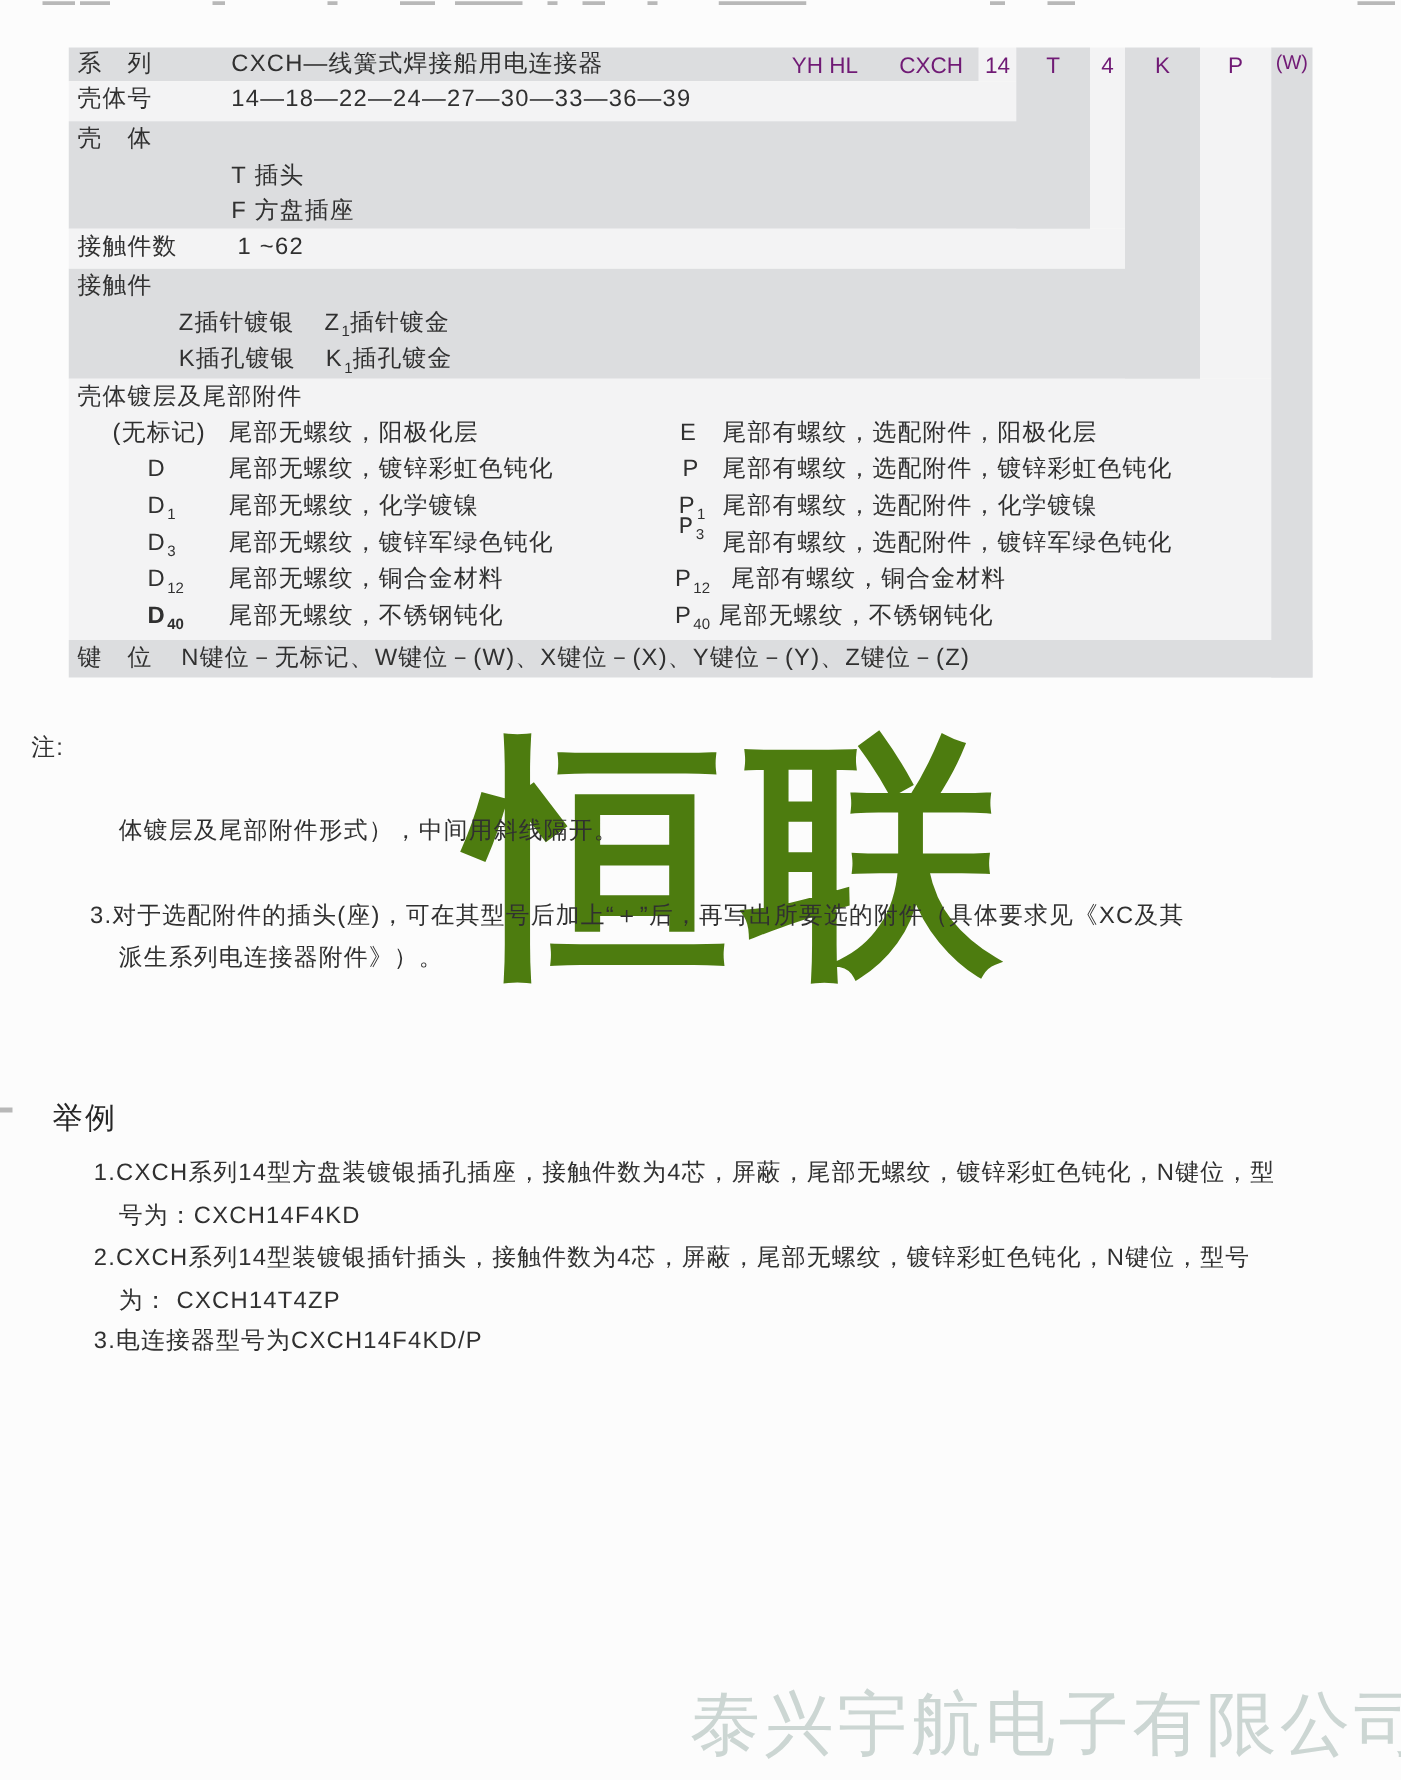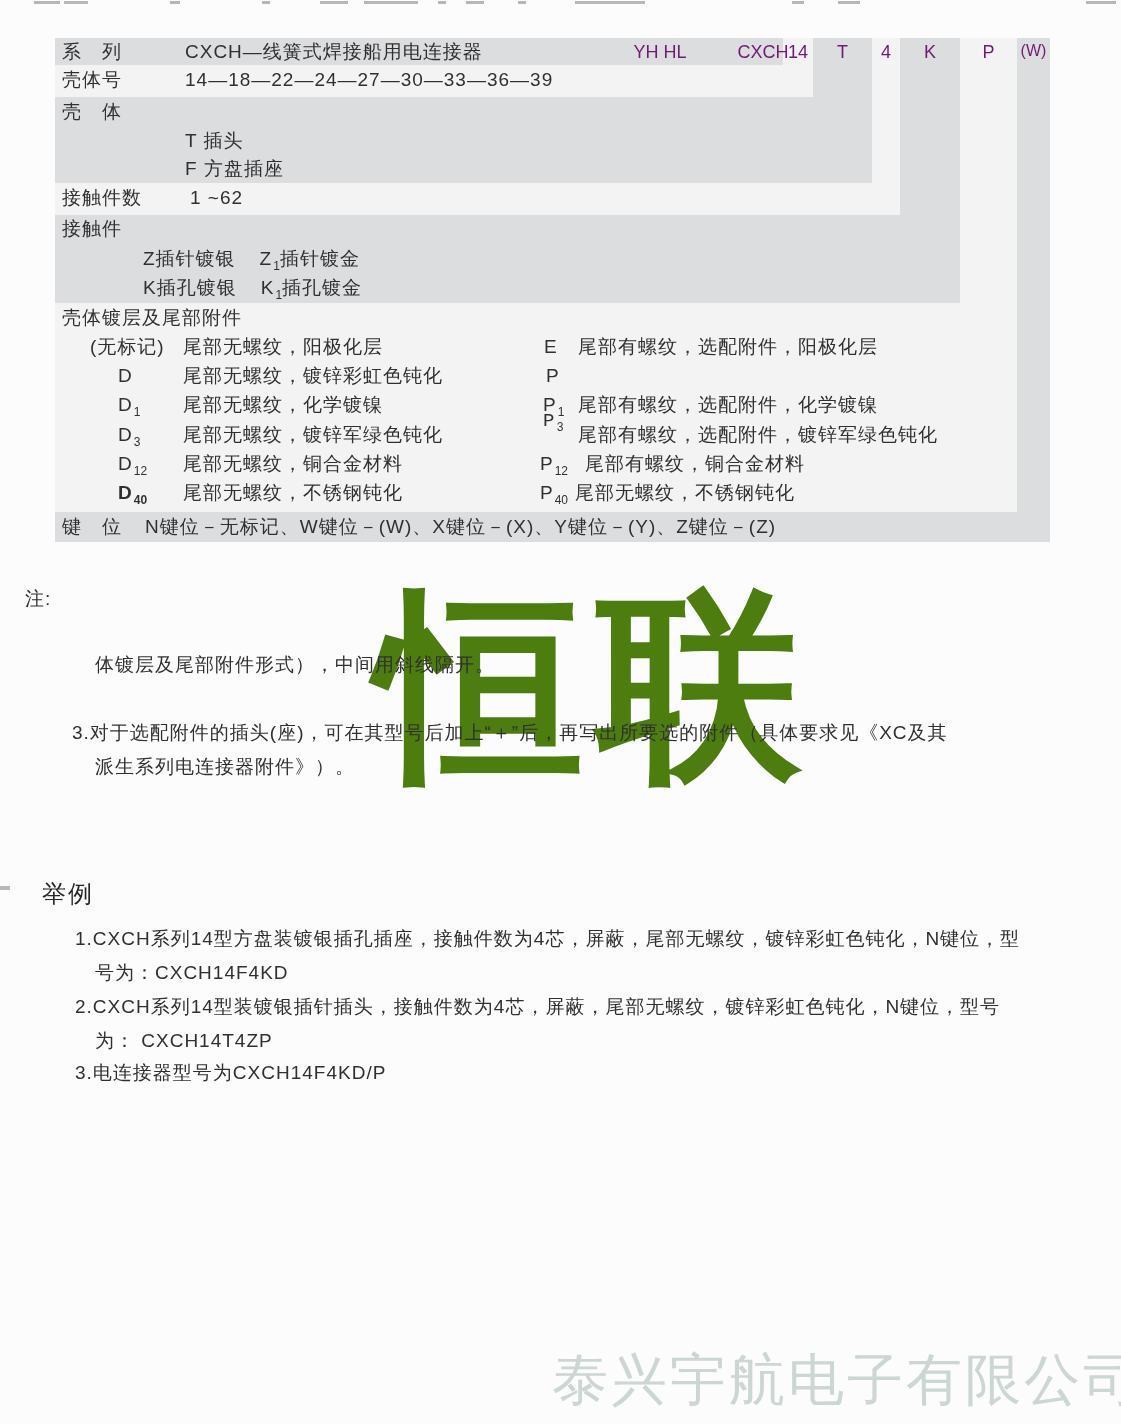--- a/index.html
+++ b/index.html
@@ -96,7 +96,7 @@
     <div class="g" style="left:0;top:474px;width:995px;height:30px;"></div>
 
     <span class="code-item" style="left:570px;width:70px;">YH HL</span>
-    <span class="code-item" style="left:673px;width:70px;">CXCH</span>
+    <span class="code-item" style="left:655px;width:70px;">CXCH</span>
     <span class="code-item" style="left:728px;width:30px;">14</span>
     <span class="code-item" style="left:758px;width:59px;">T</span>
     <span class="code-item" style="left:817px;width:28px;">4</span>

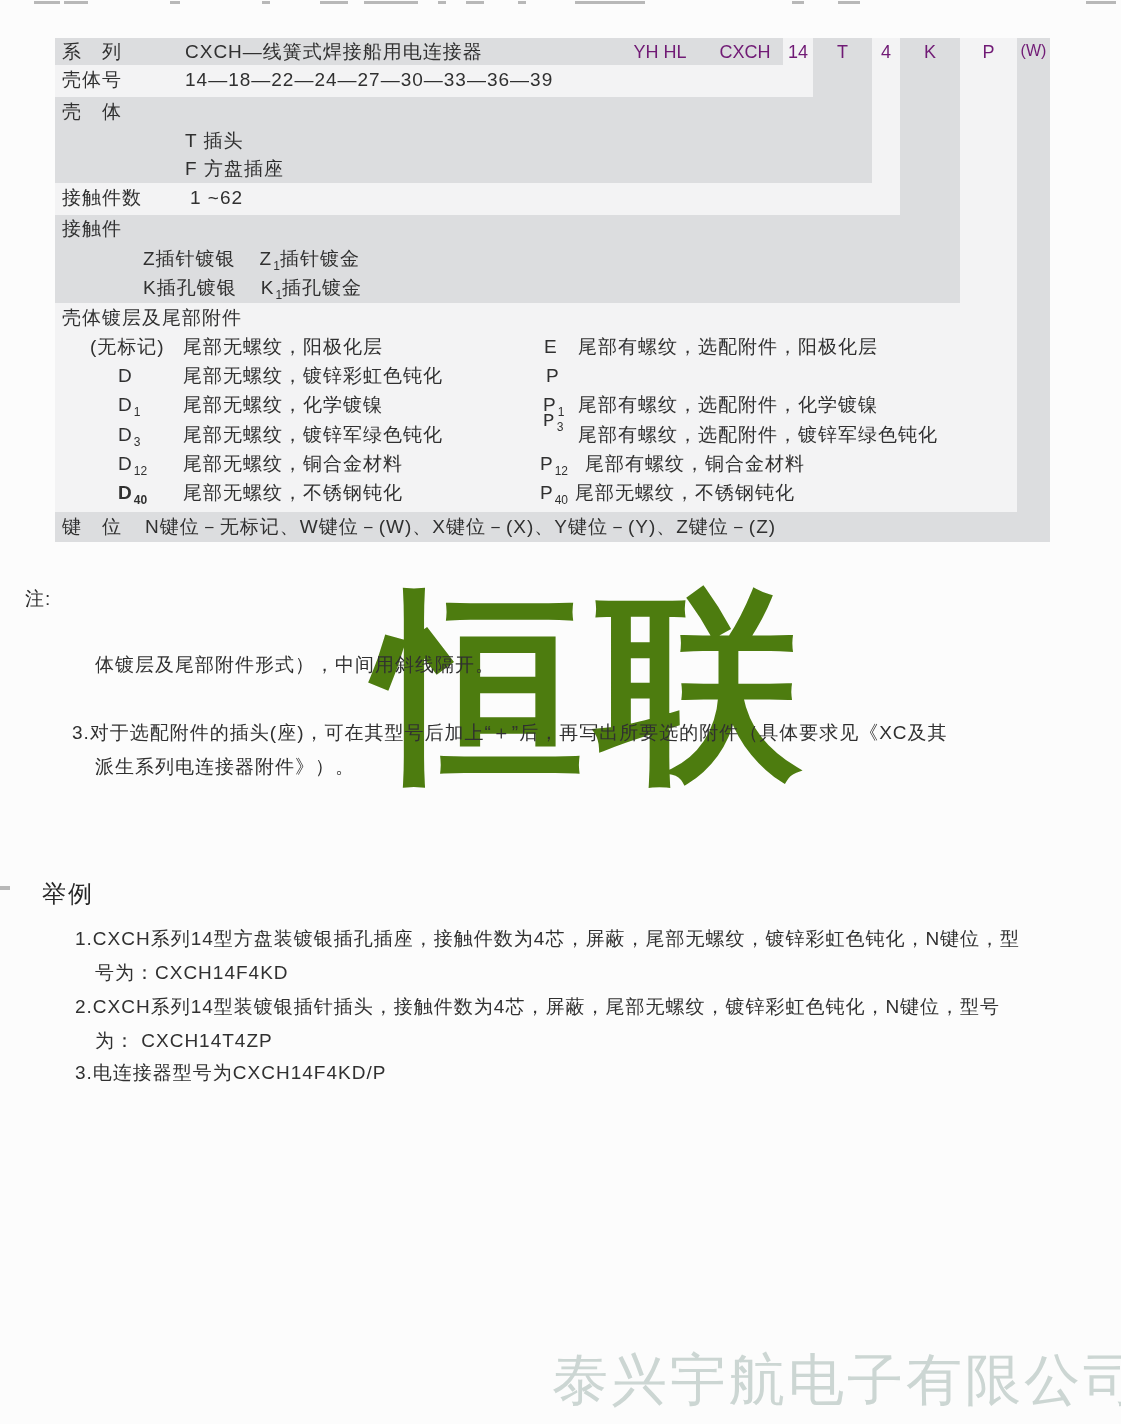--- a/index.html
+++ b/index.html
@@ -135,6 +135,7 @@
     <span class="t" style="left:63px;top:327px;"><span>D</span><span class="sub"></span></span>
     <span class="t" style="left:128px;top:327px;">尾部无螺纹，镀锌彩虹色钝化</span>
     <span class="t" style="left:491px;top:327px;"><span>P</span><span class="sub"></span></span>
+    <span class="t" style="left:523px;top:327px;">尾部有螺纹，选配附件，镀锌彩虹色钝化</span>
 
     <span class="t" style="left:63px;top:356px;"><span>D</span><span class="sub">1</span></span>
     <span class="t" style="left:128px;top:356px;">尾部无螺纹，化学镀镍</span>

